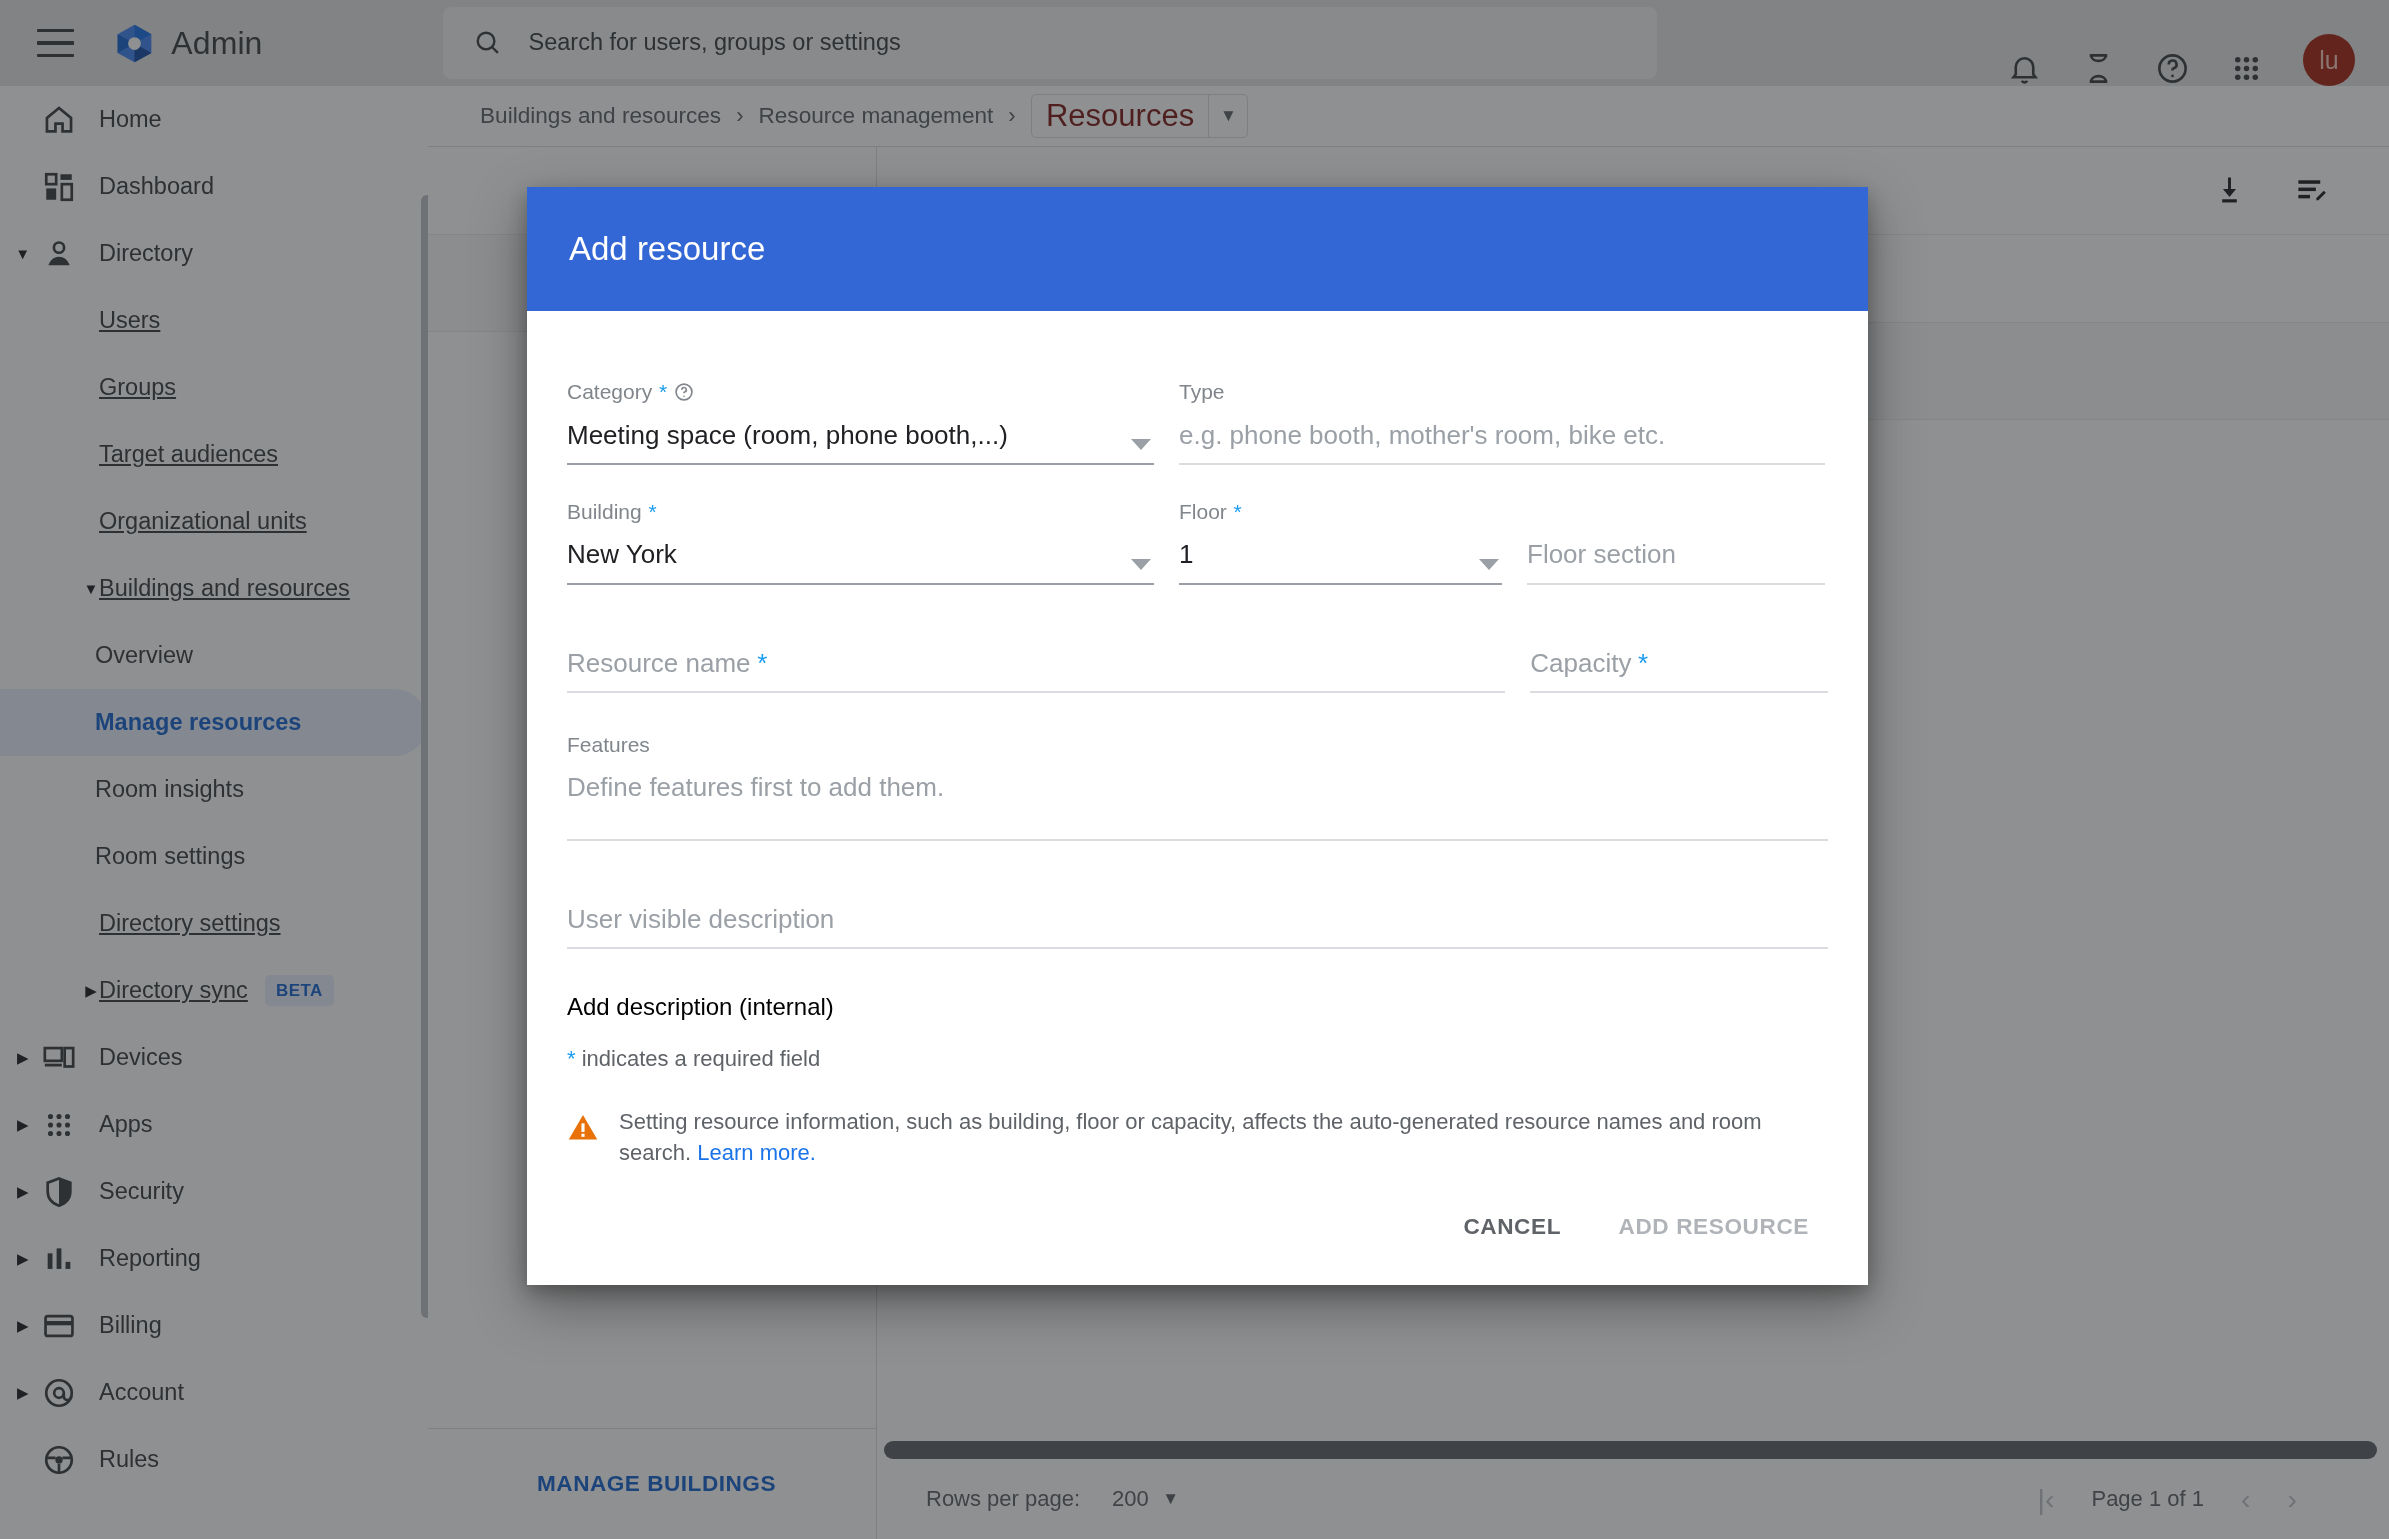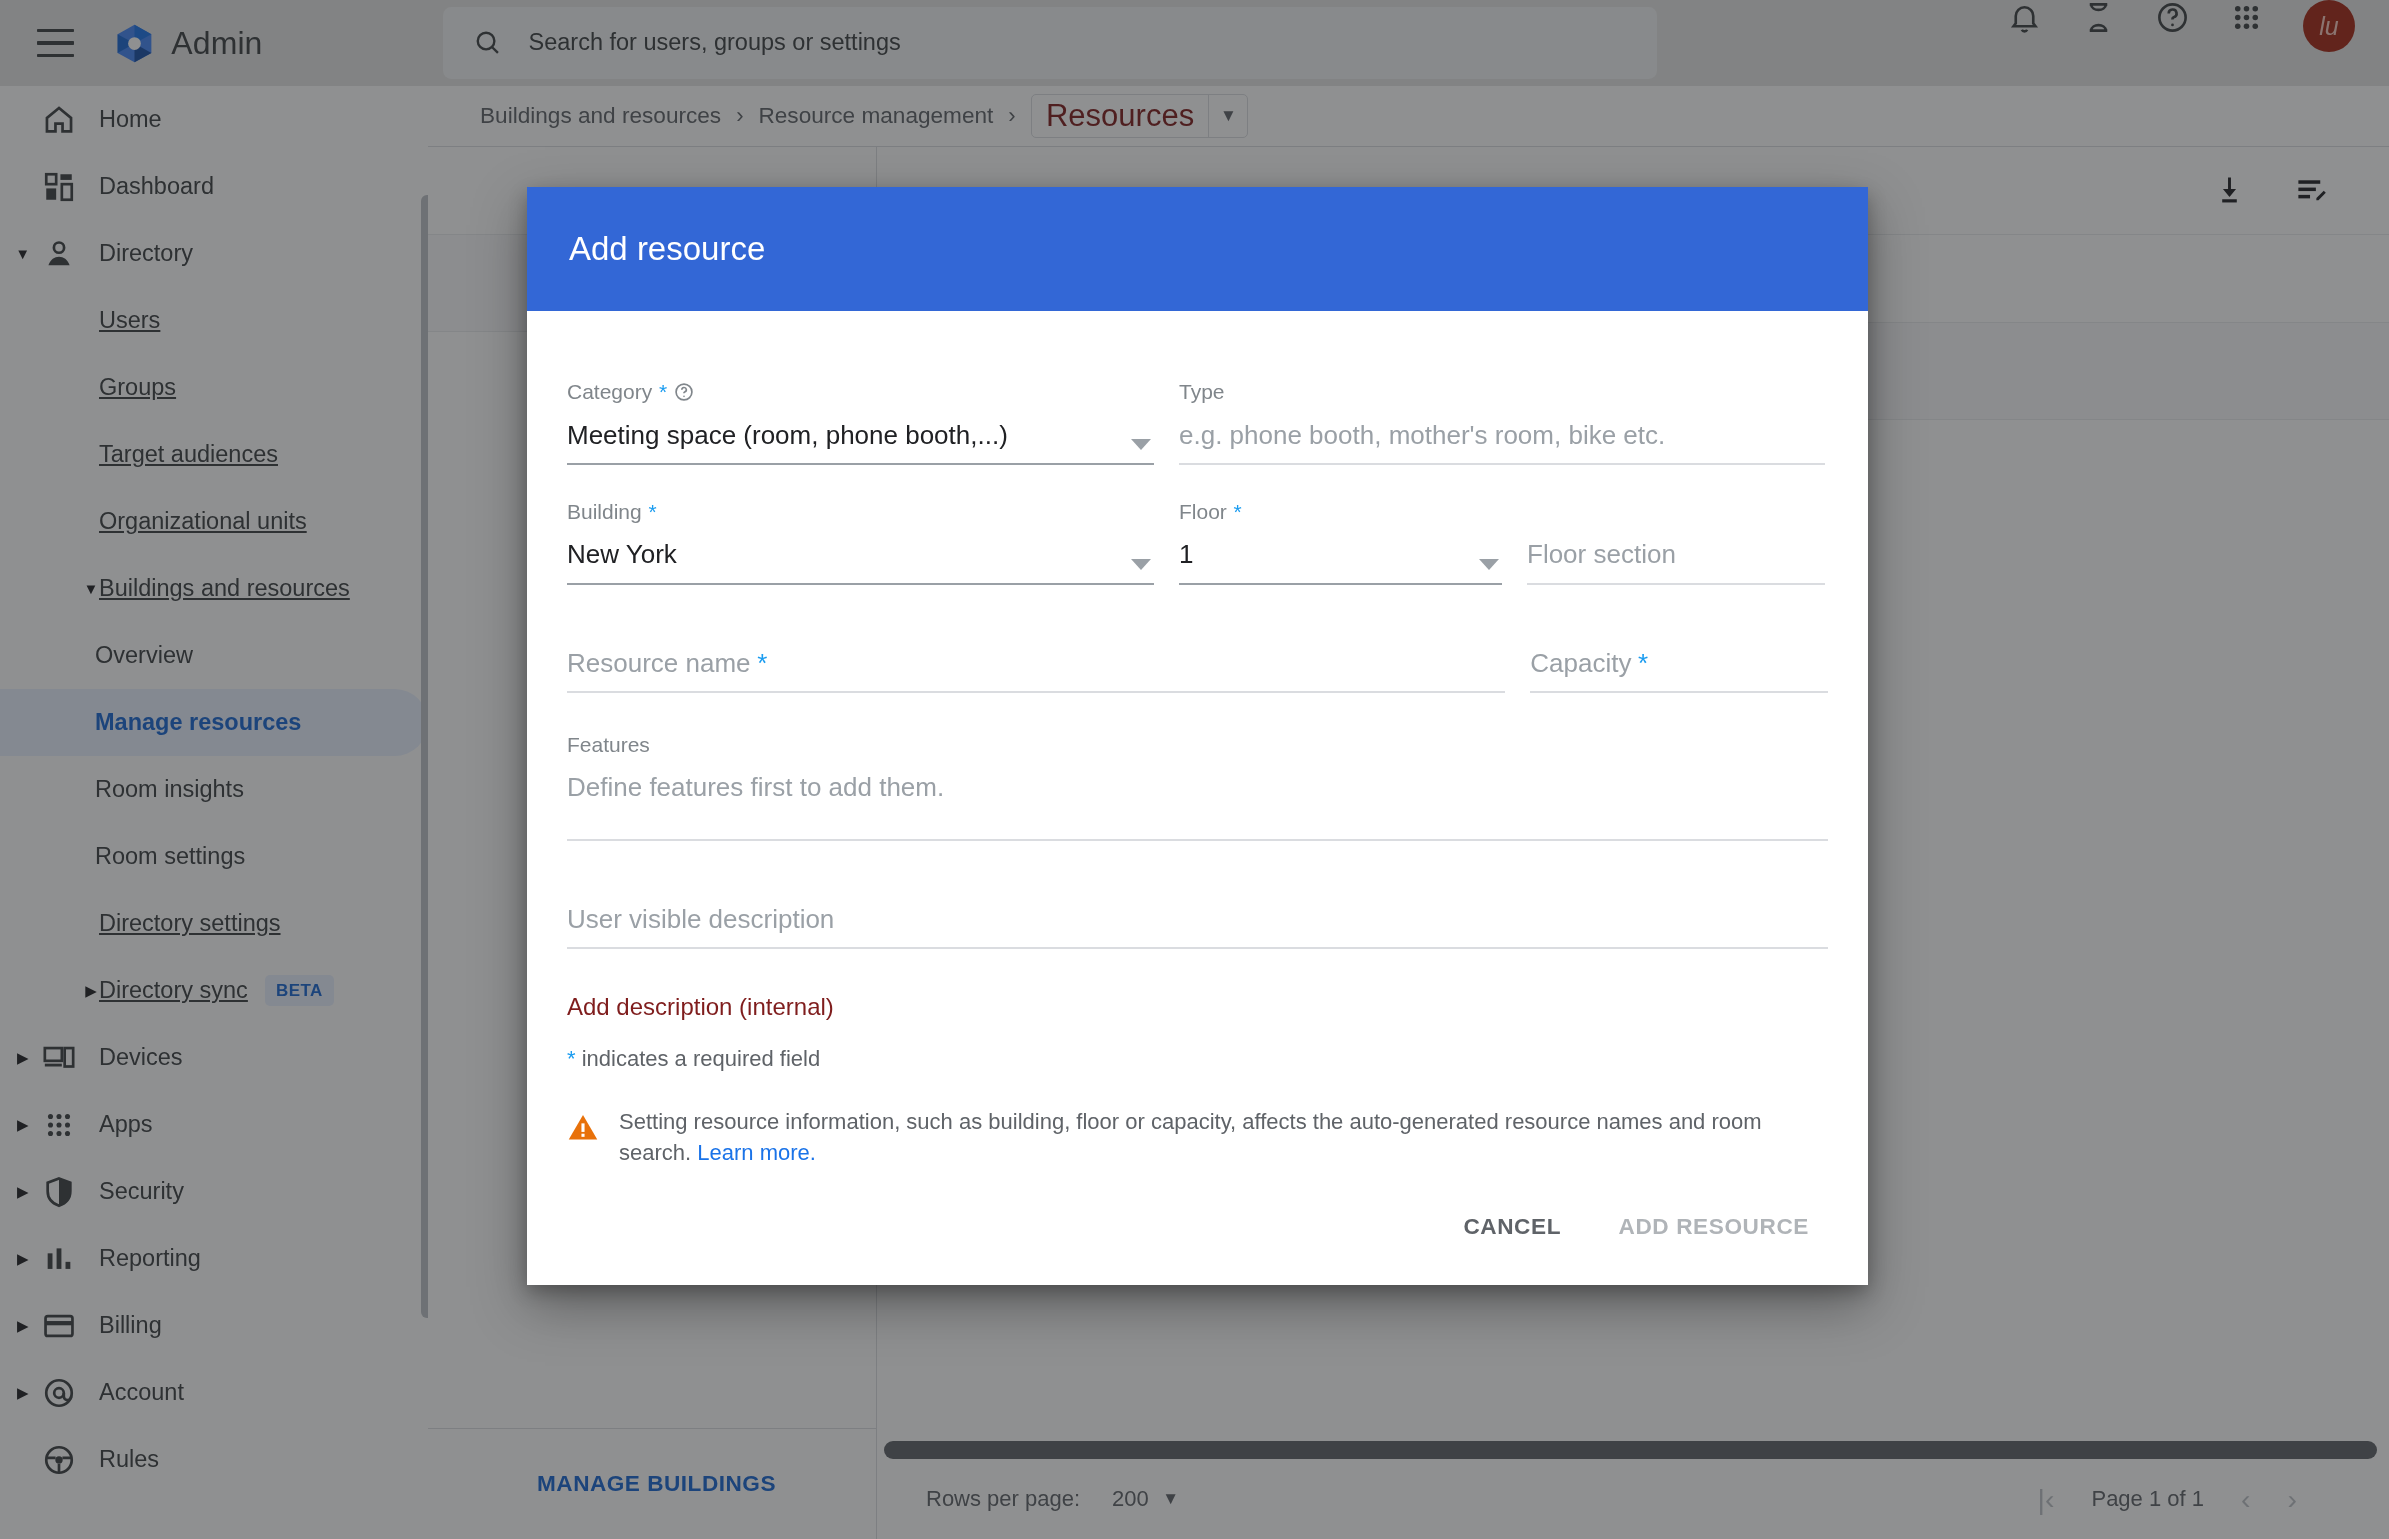--- a/index.html
+++ b/index.html
@@ -47,7 +47,7 @@
 
   .topicons {
     position: absolute; right: 34px; top: 0; height: 86px;
-    display: flex; align-items: flex-start; gap: 39px; font-style: italic;
+    display: flex; align-items: flex-end; gap: 39px;
   }
   .ticon { width: 35px; height: 35px; color: #3c4043; cursor: pointer; }
   .avatar {

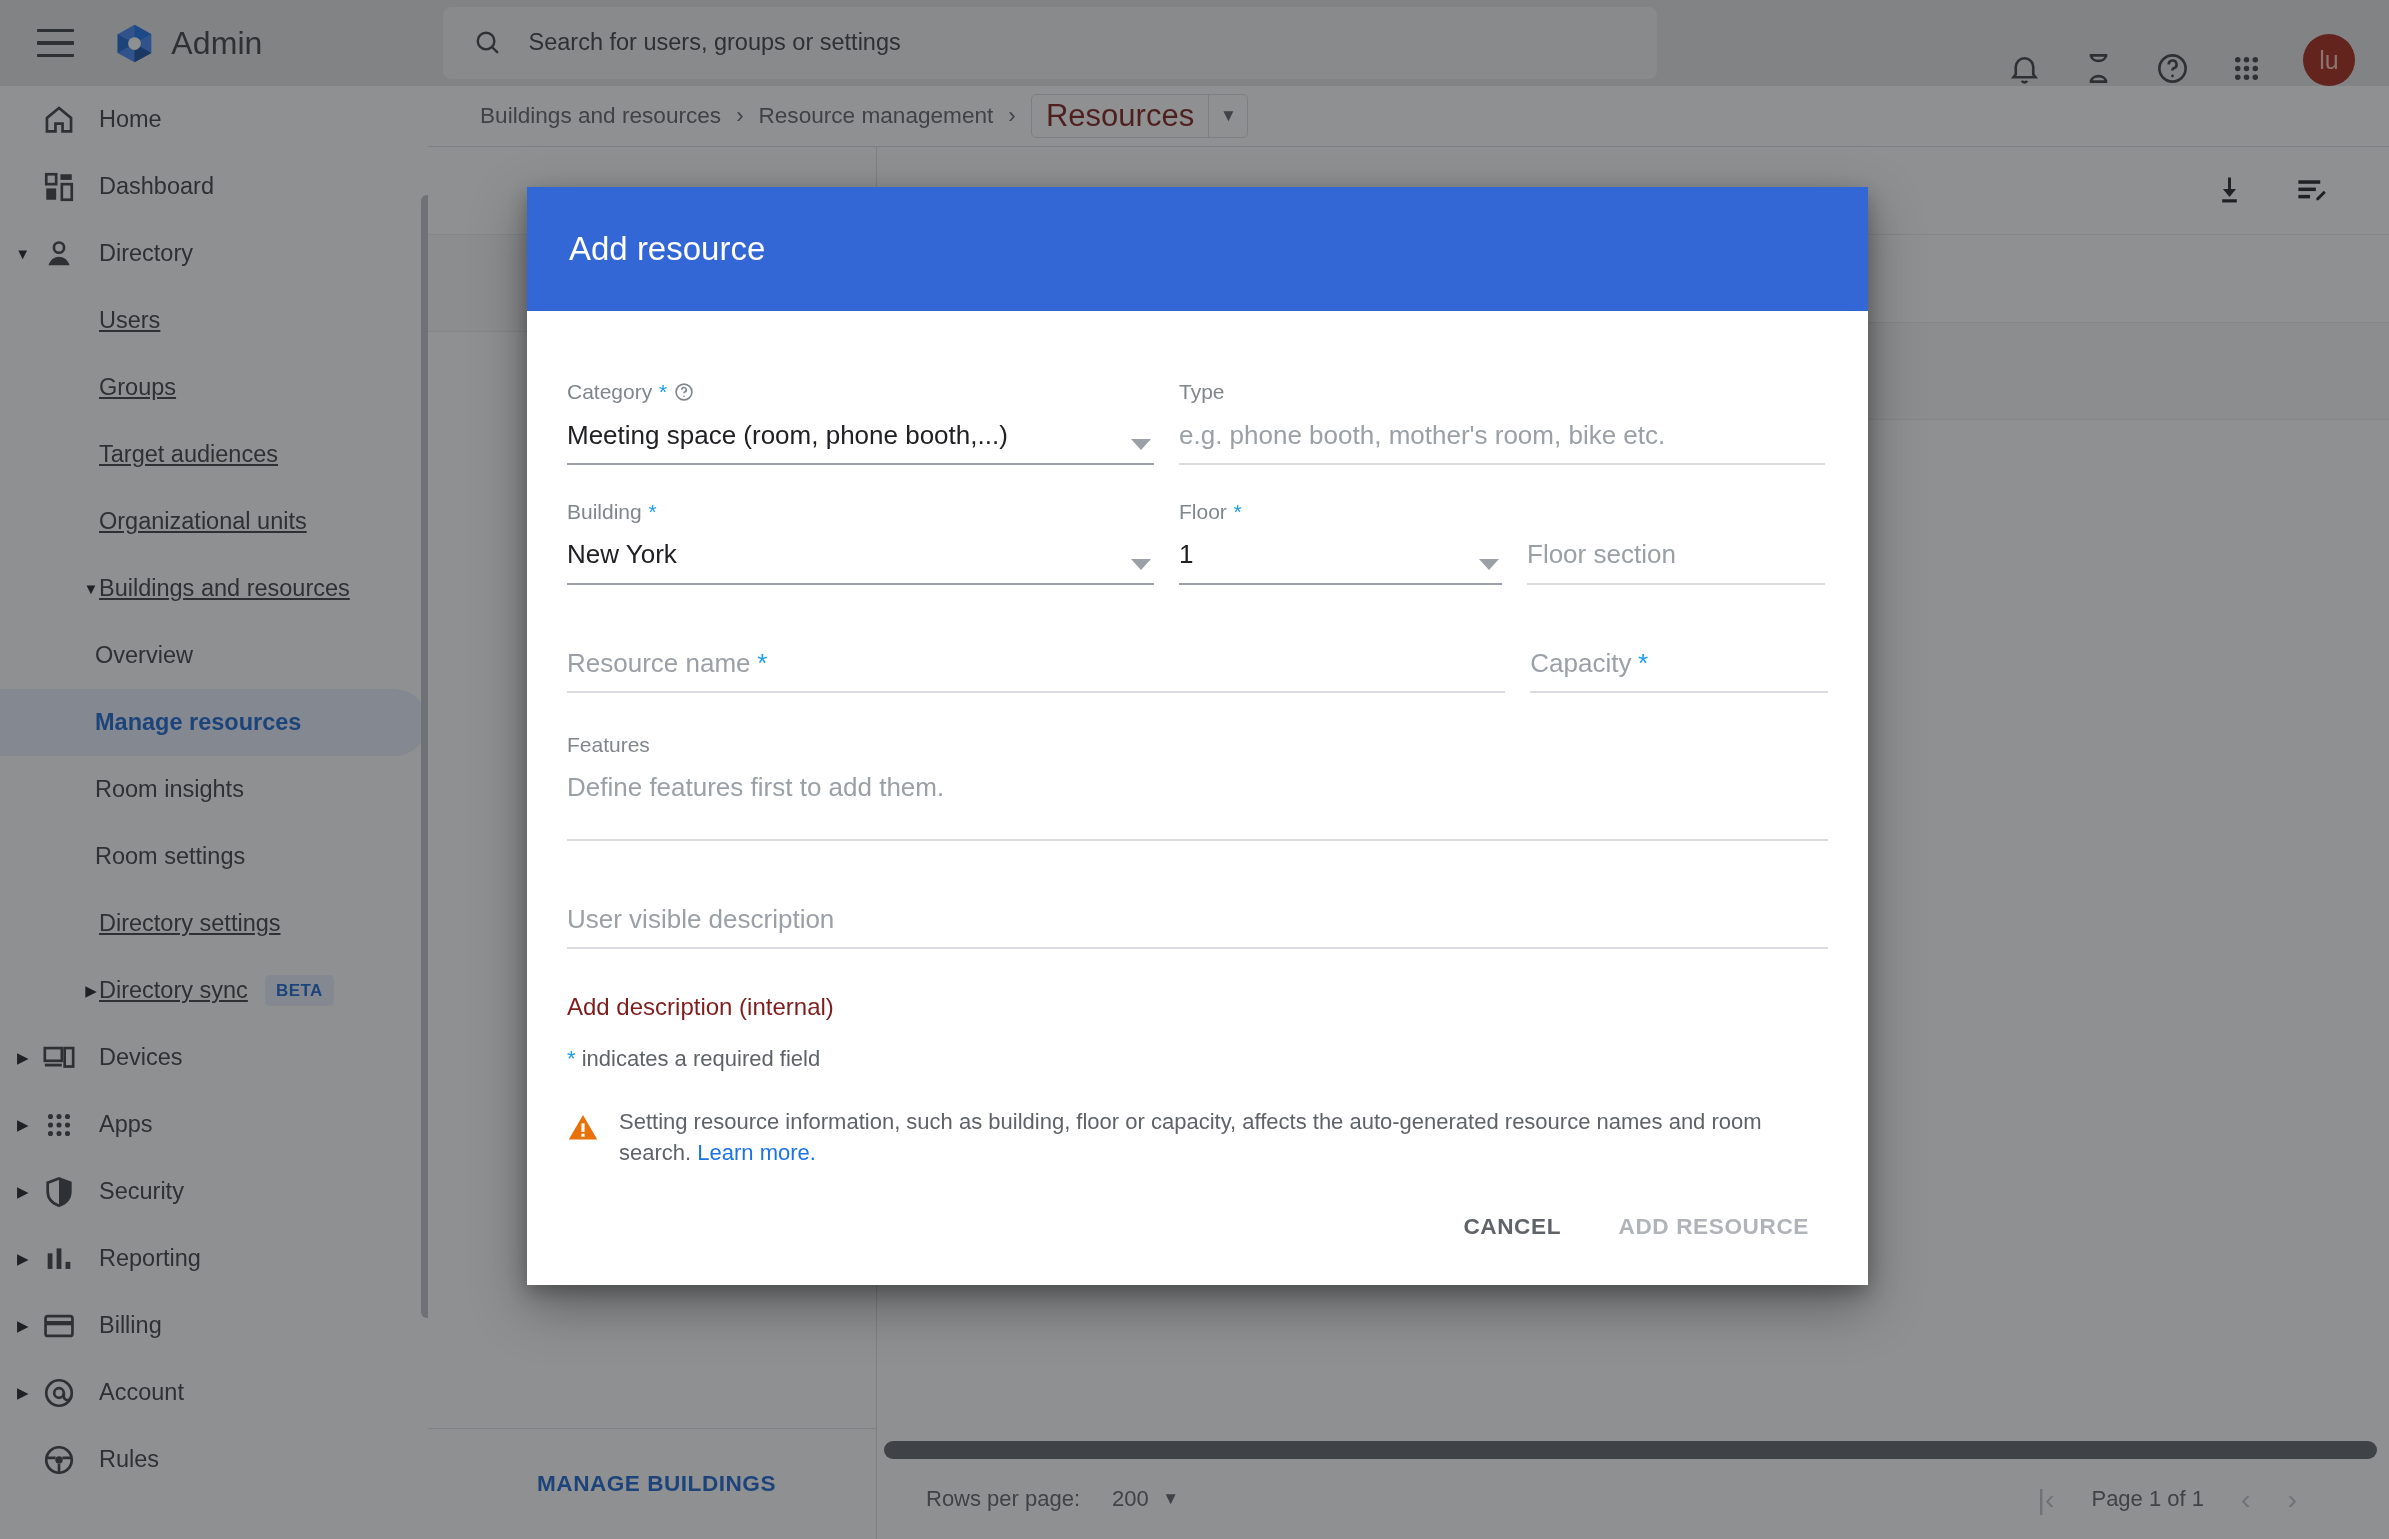--- a/index.html
+++ b/index.html
@@ -204,7 +204,7 @@
     height: 39px;
   }
 
-  .hint-link { font-size: 24px; color: #7f1d1d; cursor: pointer; }
+  .hint-link { font-size: 24px; color: #000000; cursor: pointer; }
   .req-note { margin-top: 25px; font-size: 22px; color: #5f6368; }
   .req-note .req { font-size: 22px; }
 

